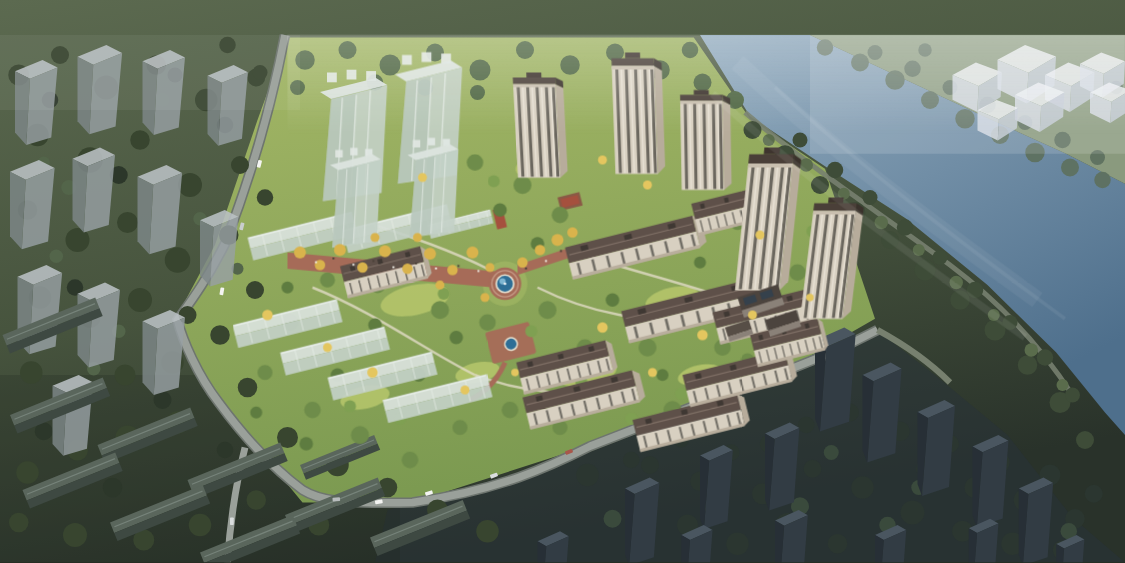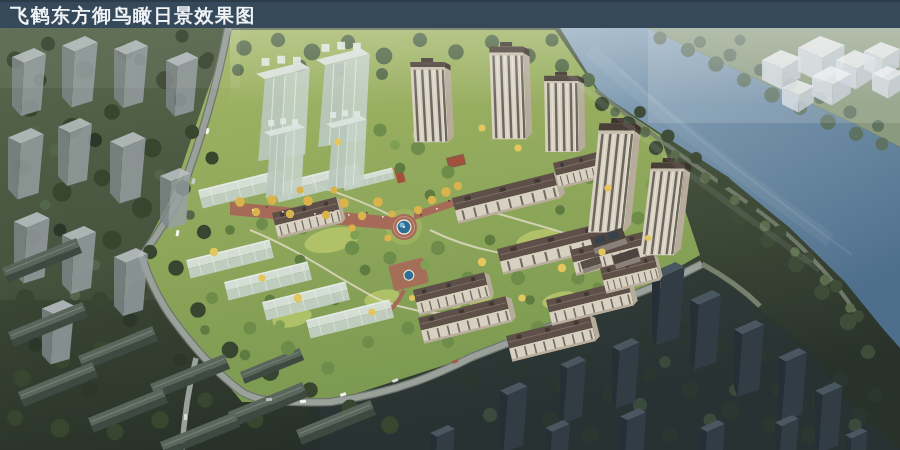--- a/index.html
+++ b/index.html
@@ -600,10 +600,7 @@
   </g>
 </svg>
 
-<div class="banner">
-  <span class="banner-title">飞鹤东方御鸟瞰日景效果图</span>
+
 </div>
 
-</div>
-
 </body></html>

